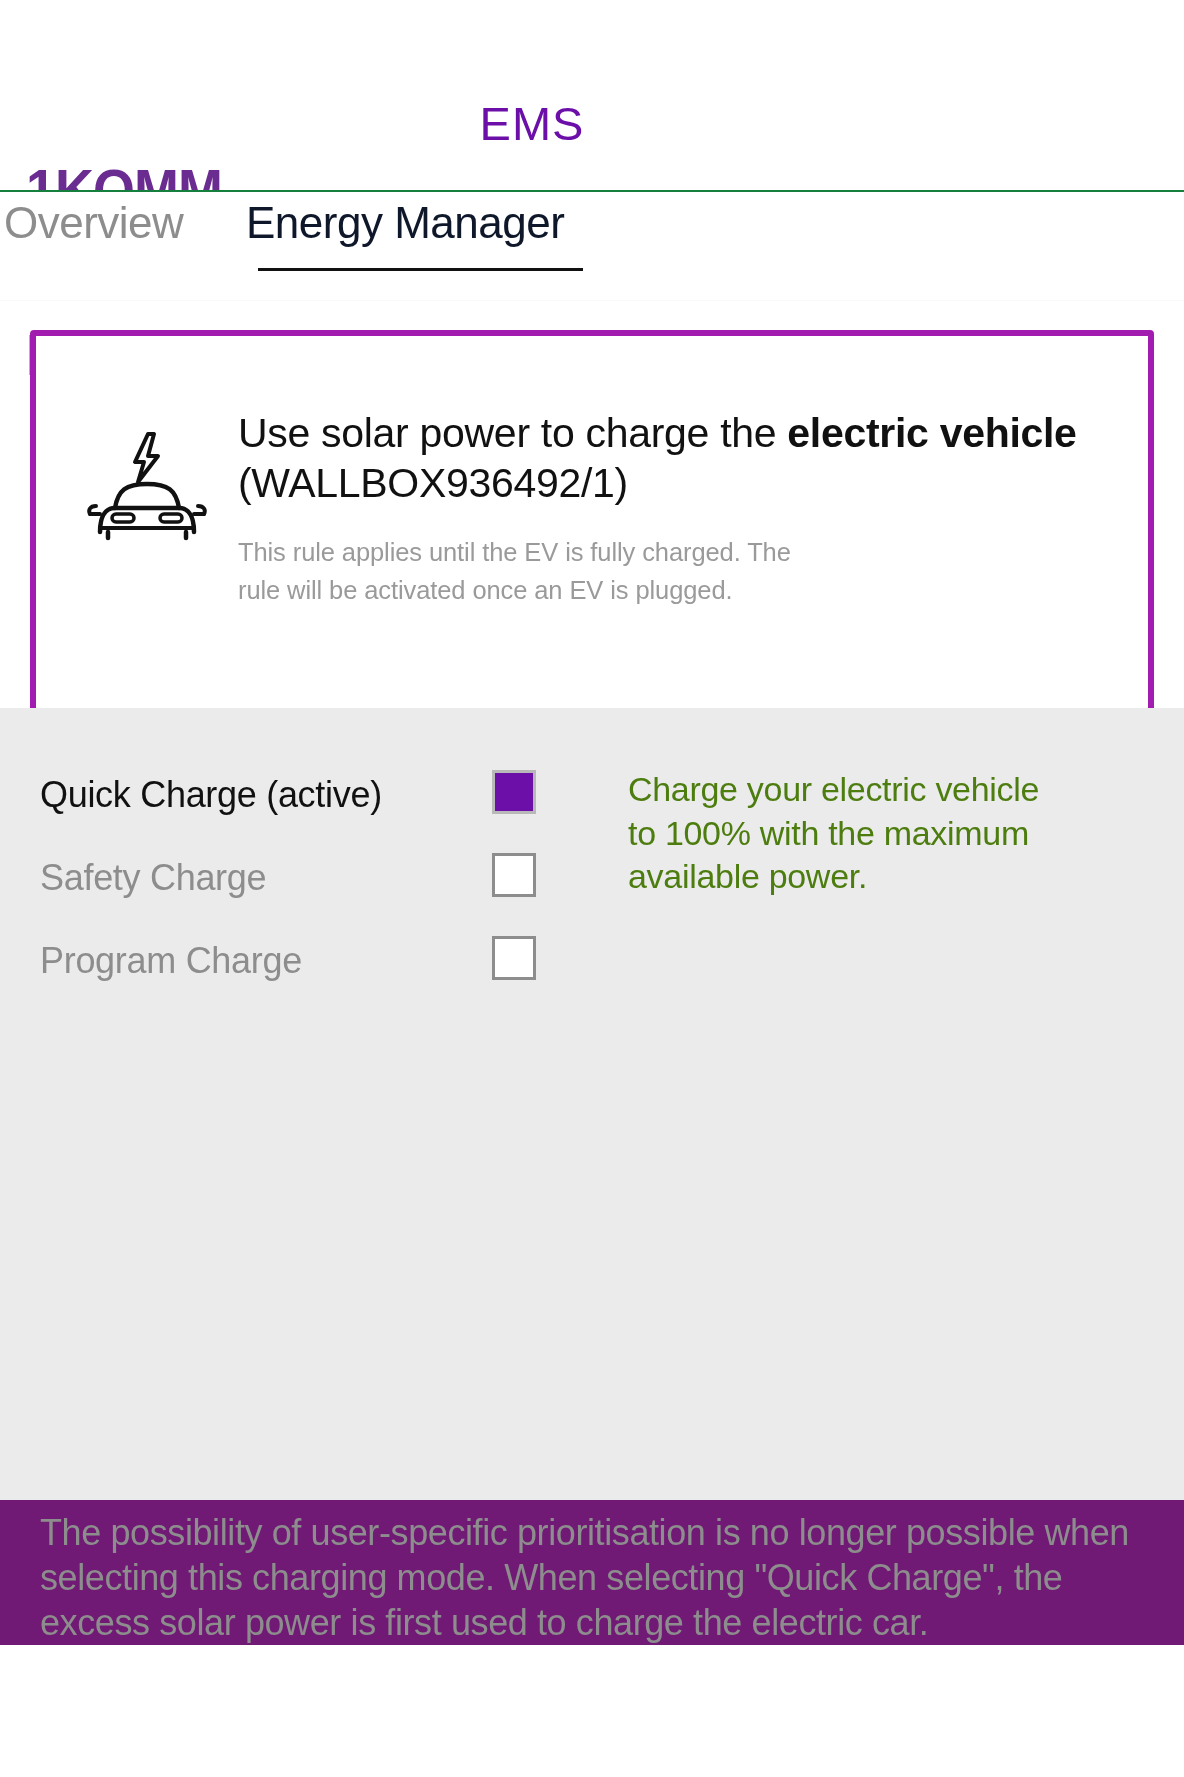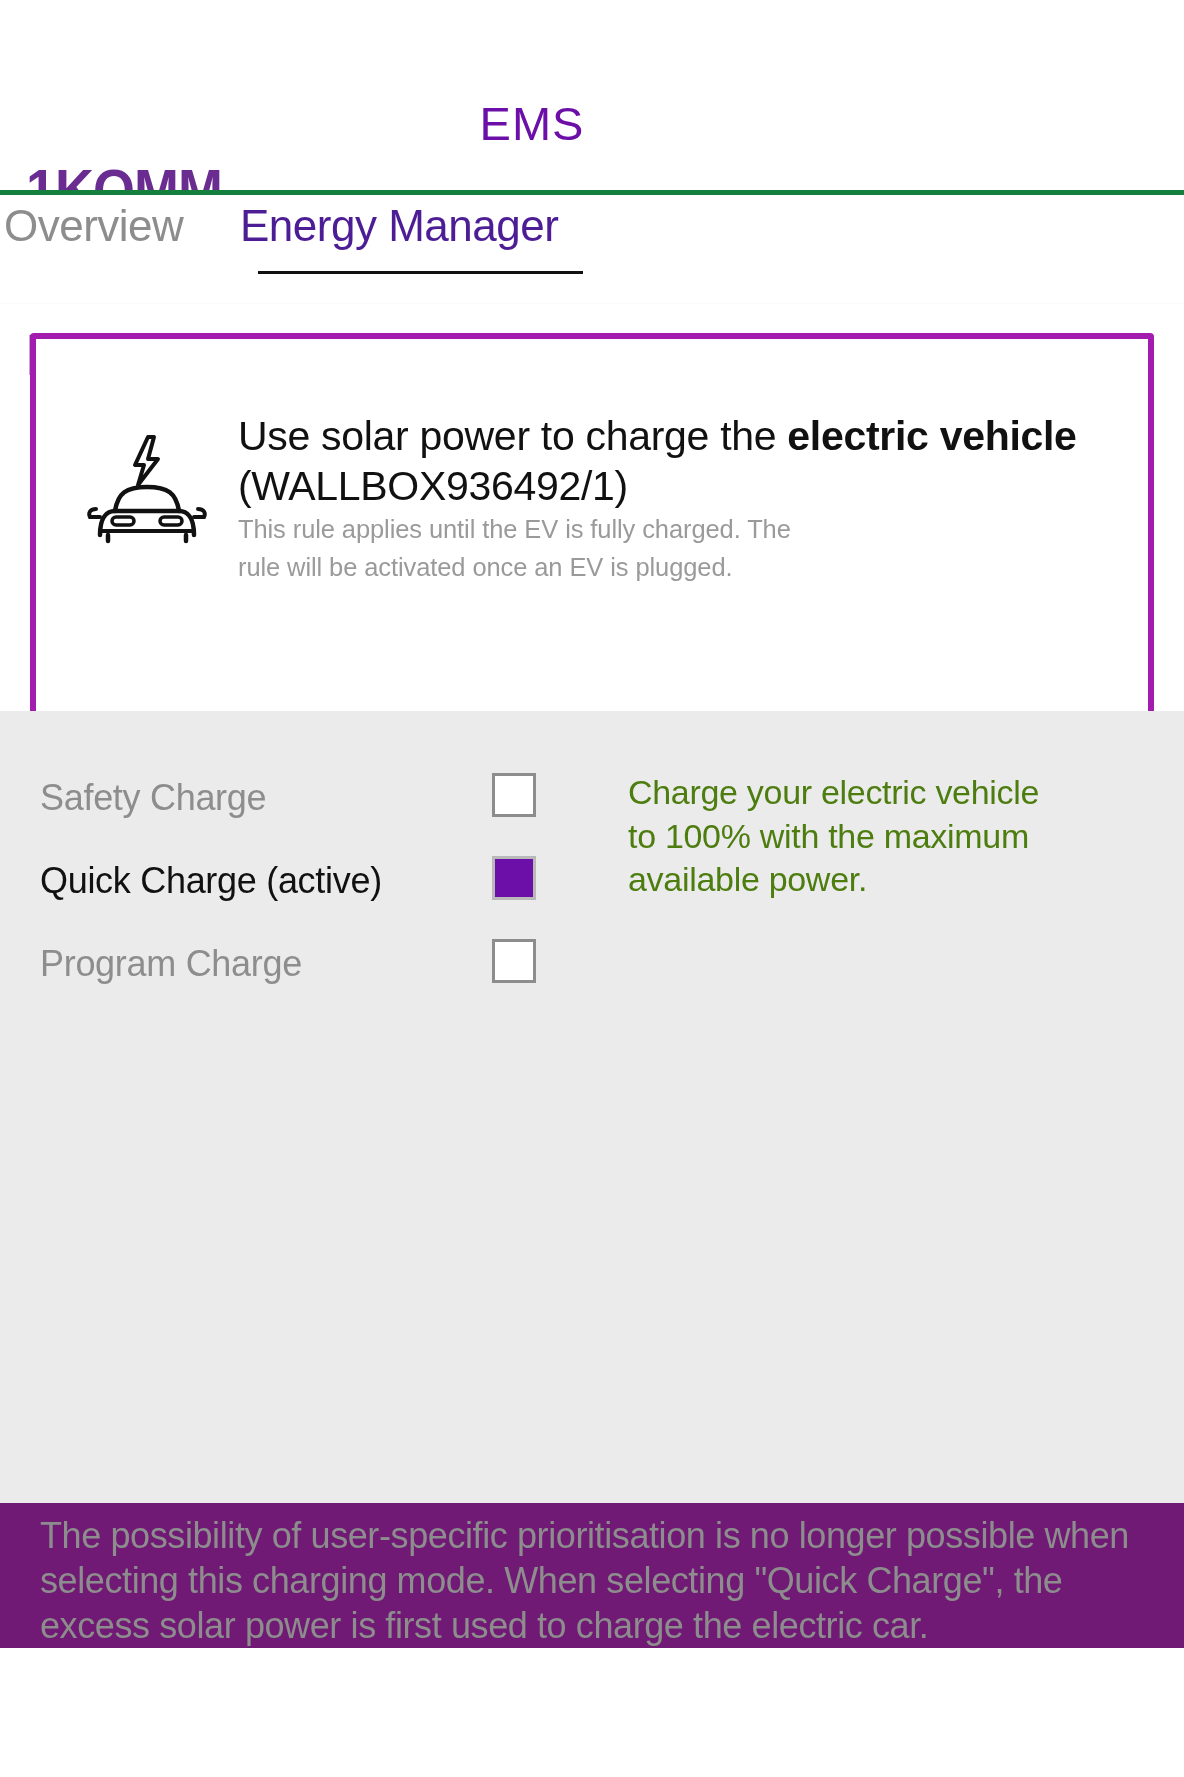--- a/index.html
+++ b/index.html
@@ -50,7 +50,7 @@
     flex:0 0 auto;
     height:108px;
     background:#ffffff;
-    border-top:5px solid #15803d;
+    border-top:2px solid #15803d;
     box-shadow:0 1px 0 rgba(0,0,0,0.02);
   }
   .tab{

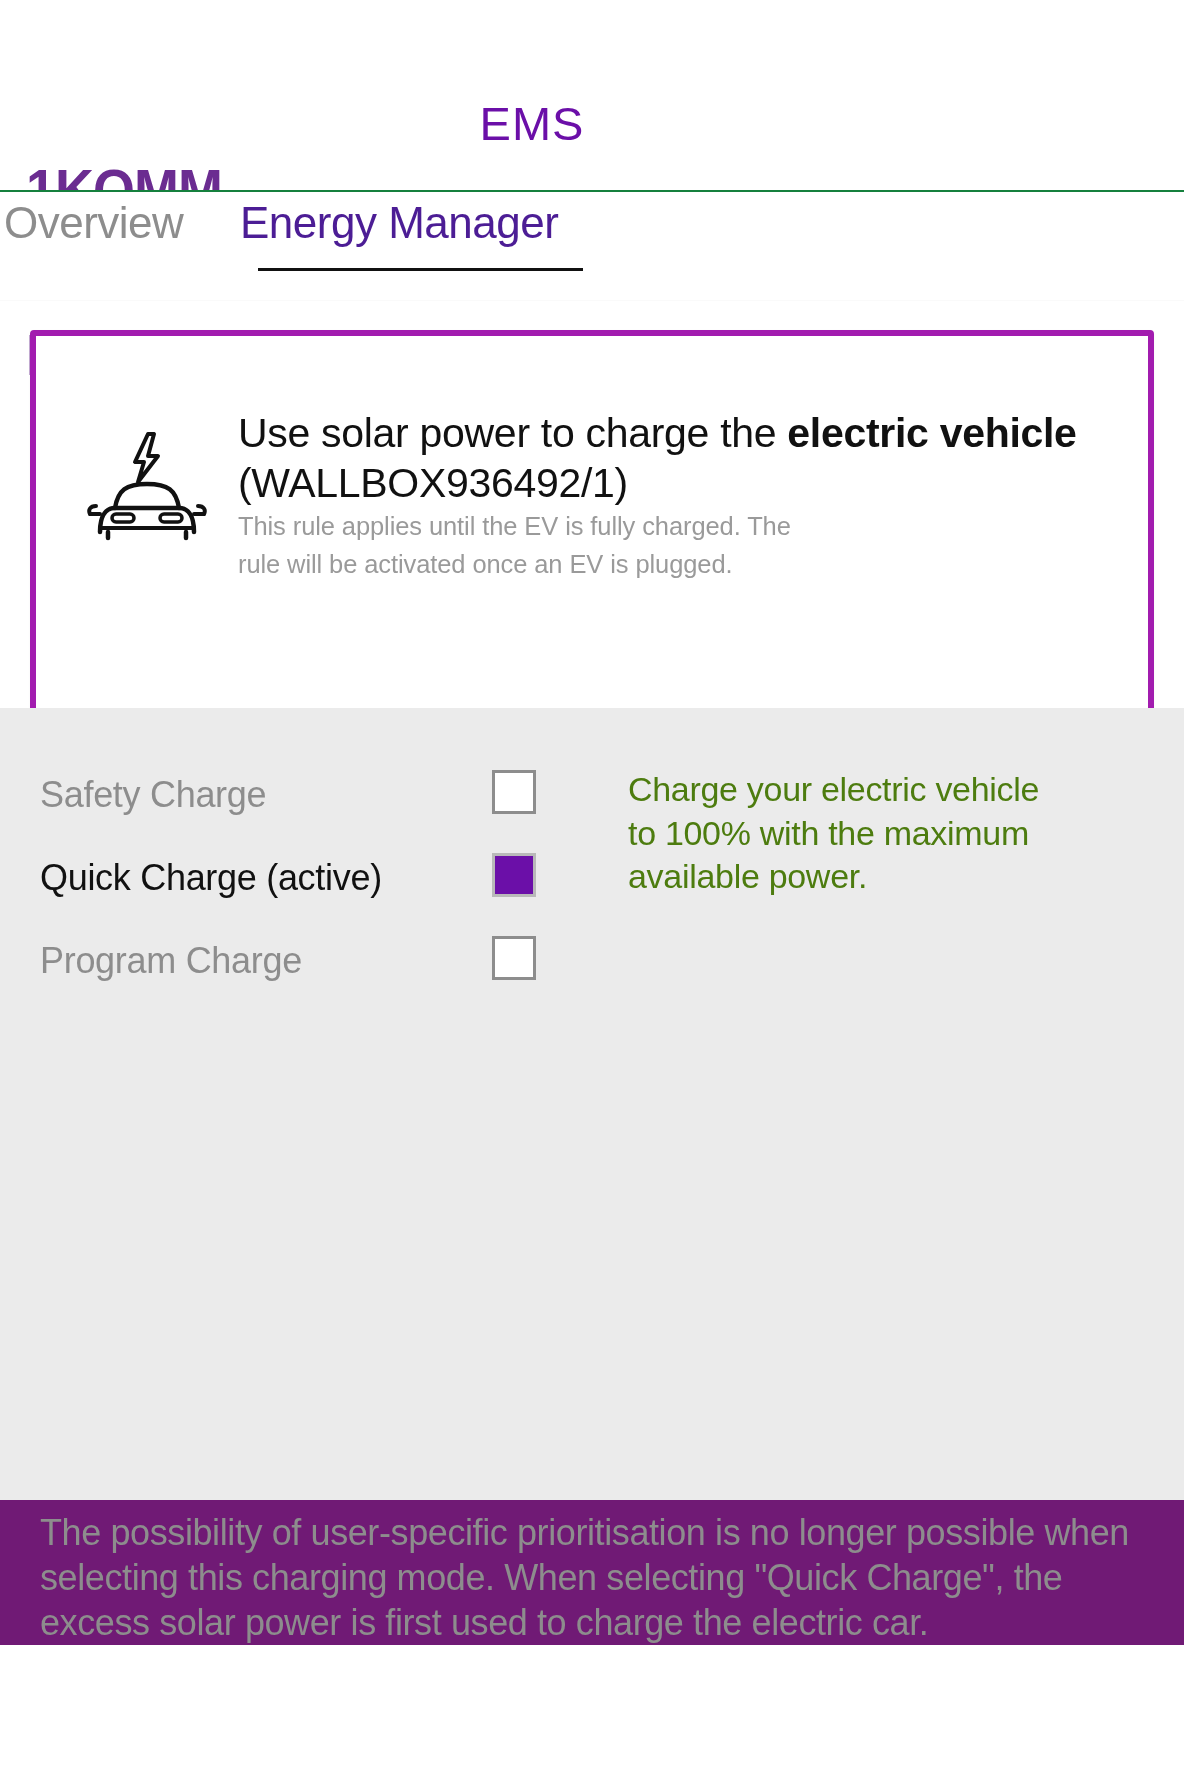--- a/index.html
+++ b/index.html
@@ -62,7 +62,7 @@
     white-space:nowrap;
   }
   .tab.overview{left:4px;color:#8d8d8d;}
-  .tab.manager{left:240px;color:#4c1d95;}
+  .tab.manager{left:246px;color:#0f172a;}
   .tab-underline{
     position:absolute;
     left:258px;top:76px;

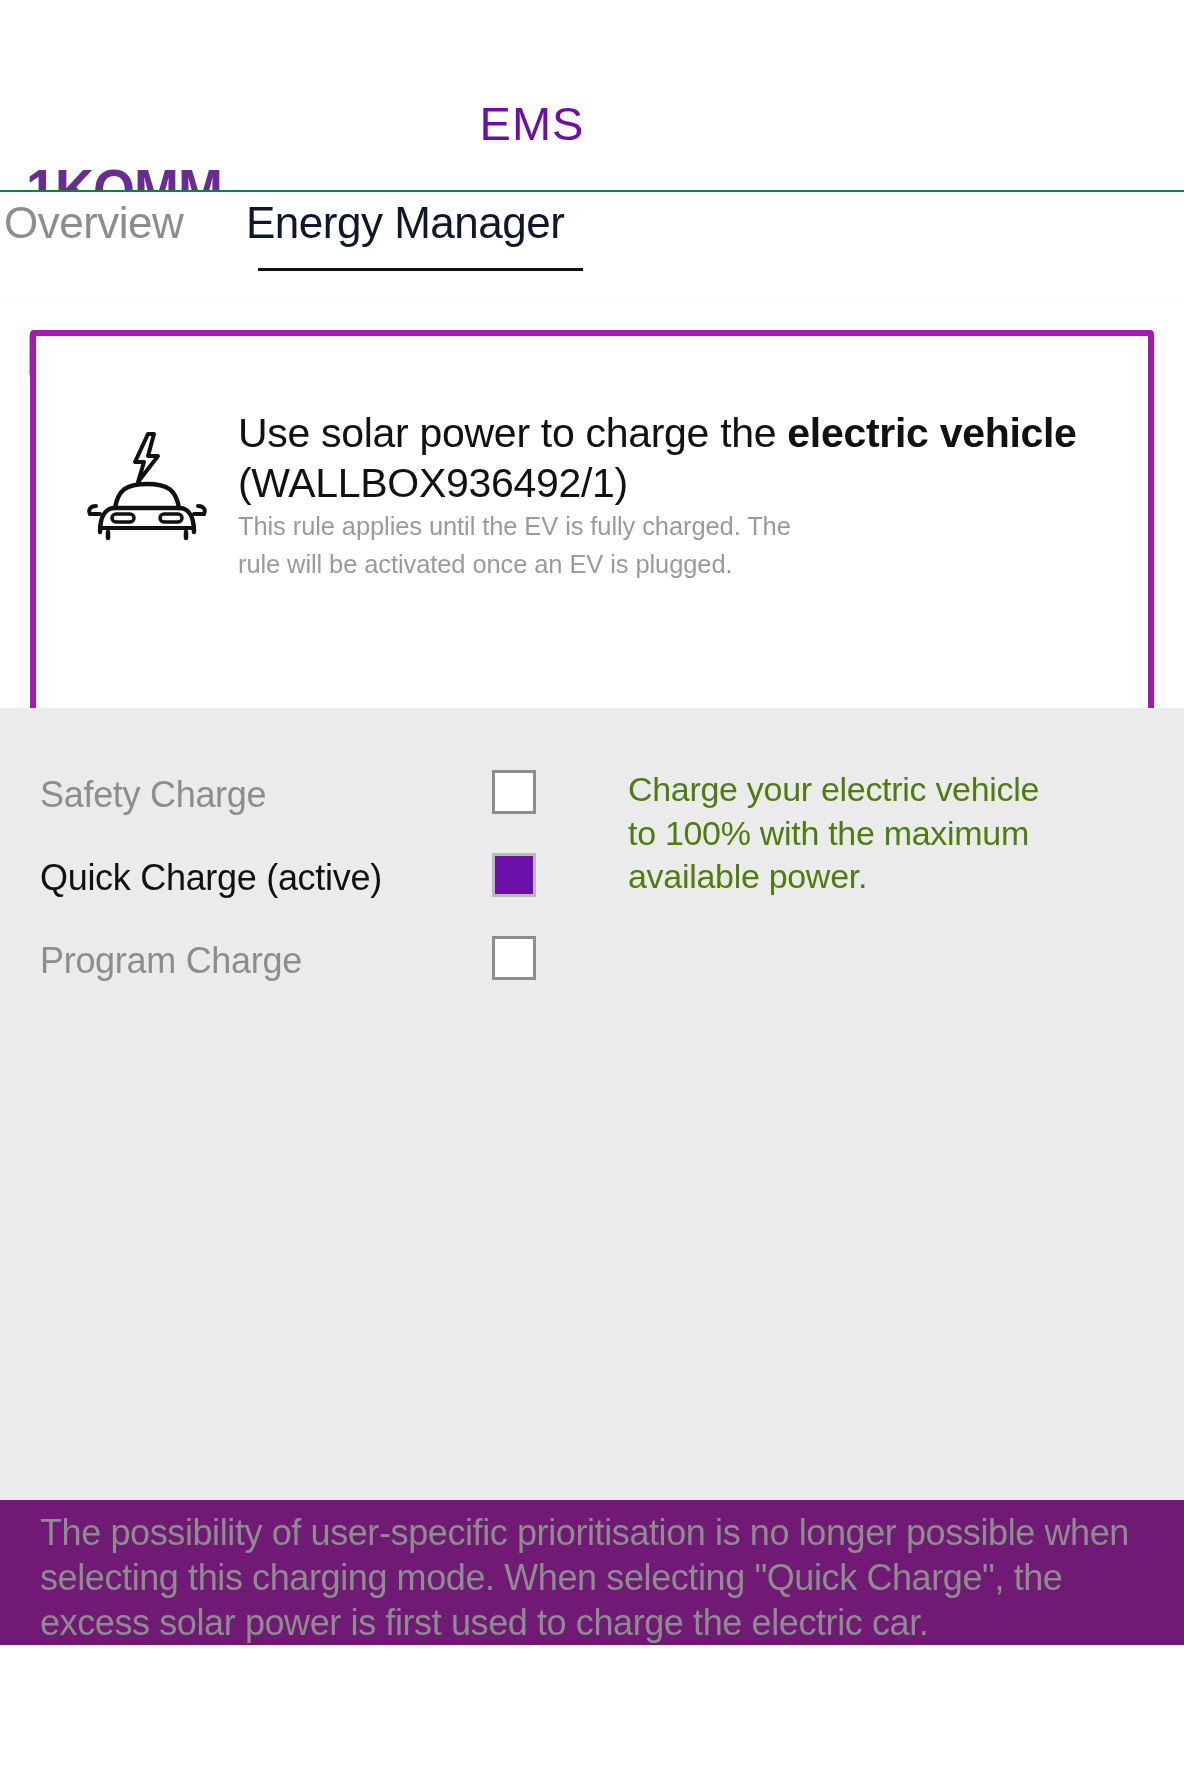--- a/index.html
+++ b/index.html
@@ -102,6 +102,7 @@
   }
   .card-heading .bold{font-weight:bold;}
   .card-sub{
+    margin-top:26px;
     font-size:25.5px;
     line-height:1.48;
     color:#9a9a9a;

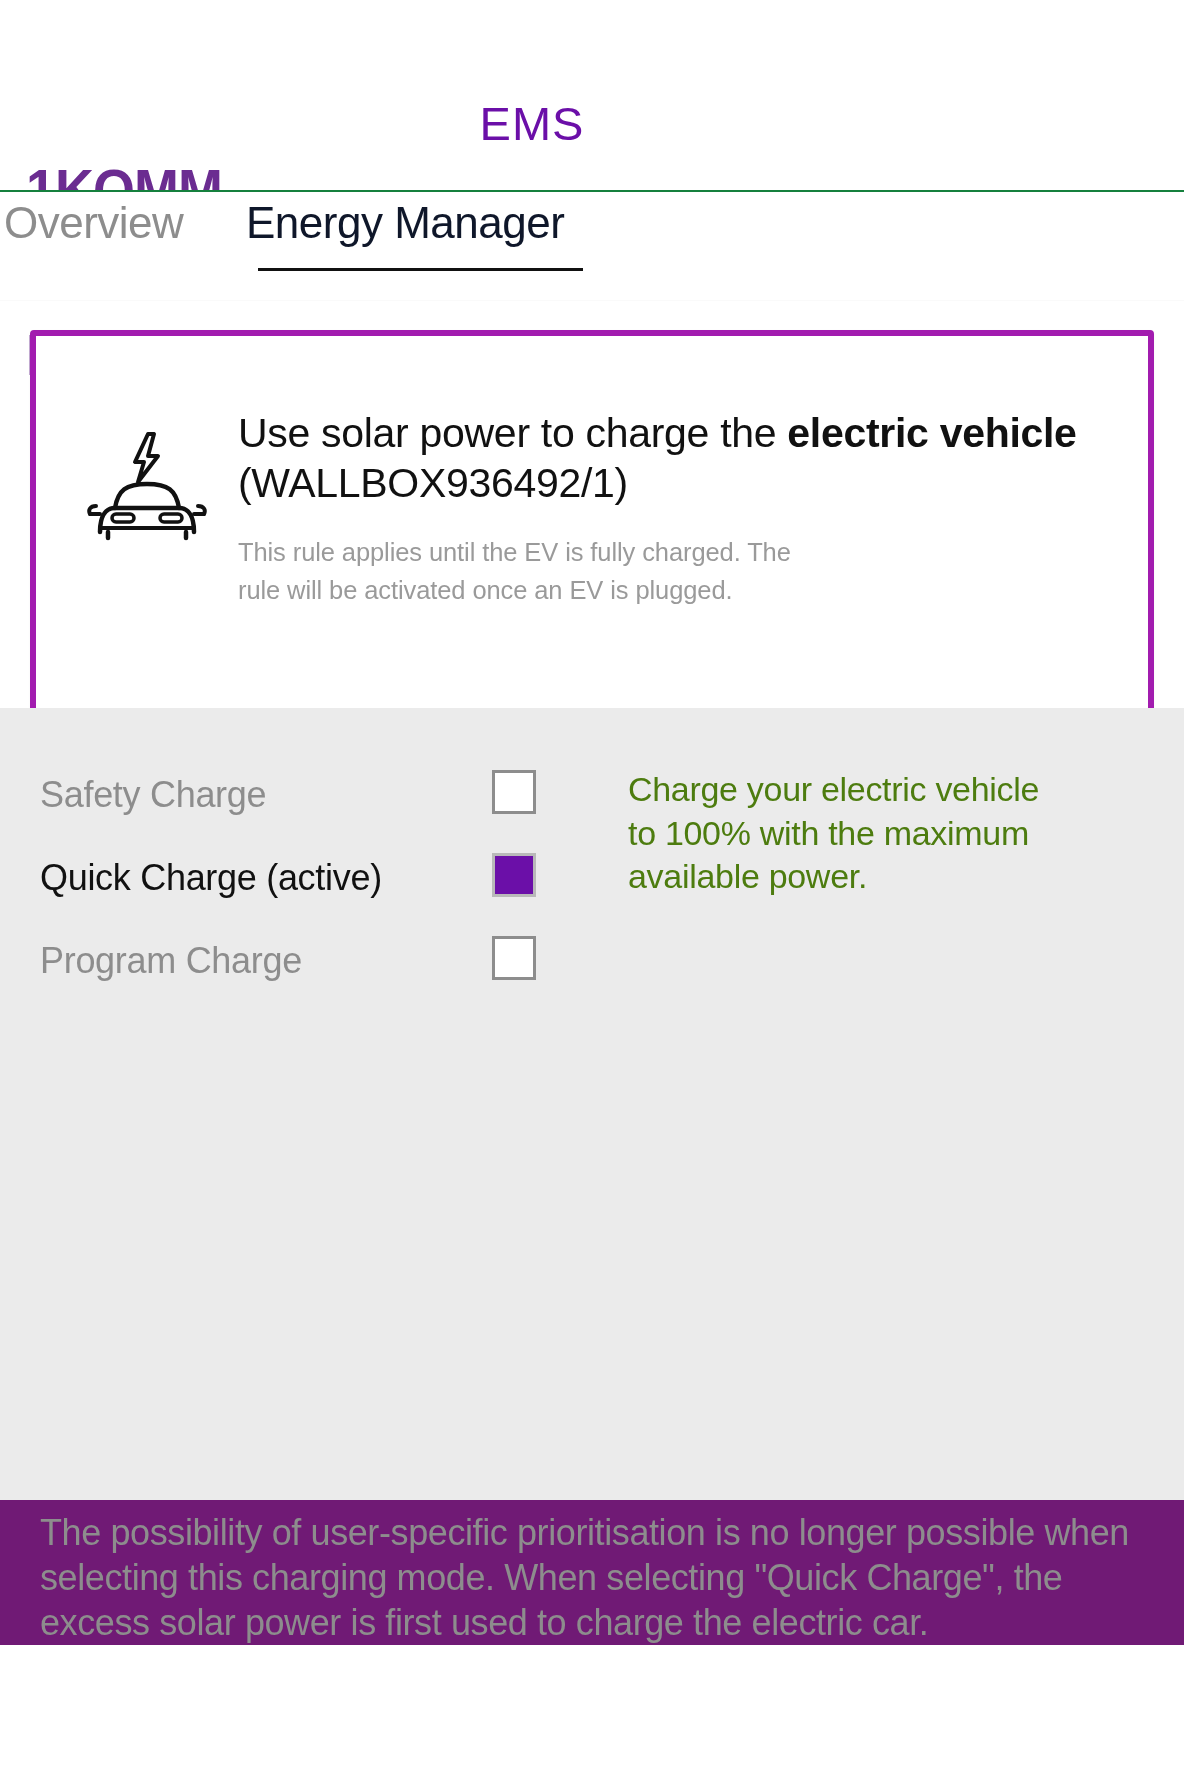--- a/index.html
+++ b/index.html
@@ -230,6 +230,13 @@
 
     <div class="opt-rows">
 
+      <div class="opt-row active">
+        <div class="opt-label">Quick Charge (active)</div>
+        <div class="checkbox checked">
+          <span class="fill"></span>
+        </div>
+      </div>
+
       <div class="opt-row">
         <div class="opt-label">Safety Charge</div>
         <div class="checkbox">
@@ -237,13 +244,6 @@
         </div>
       </div>
 
-      <div class="opt-row active">
-        <div class="opt-label">Quick Charge (active)</div>
-        <div class="checkbox checked">
-          <span class="fill"></span>
-        </div>
-      </div>
-
       <div class="opt-row">
         <div class="opt-label">Program Charge</div>
         <div class="checkbox">

